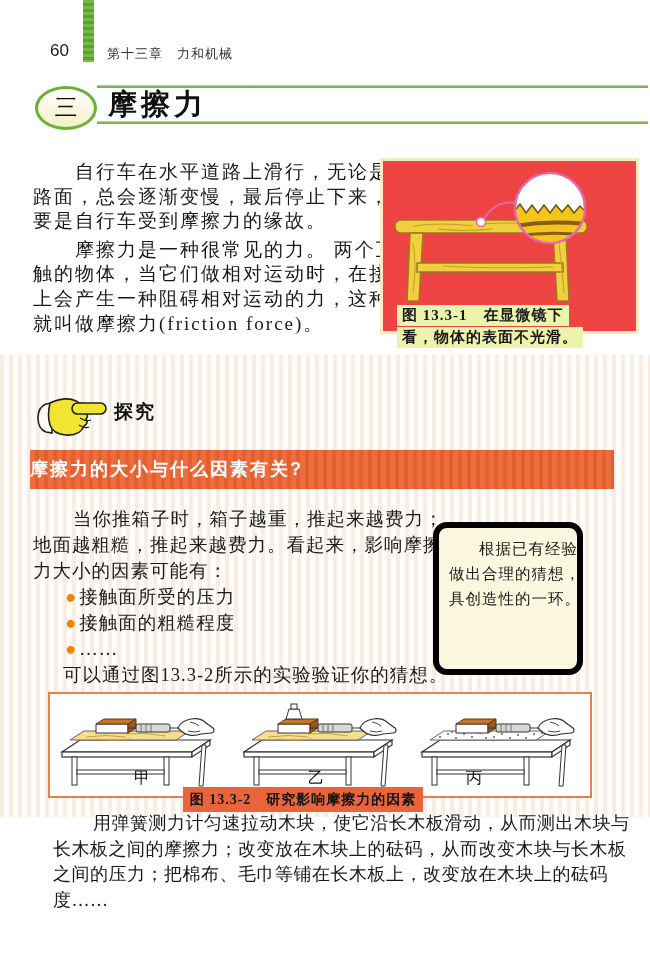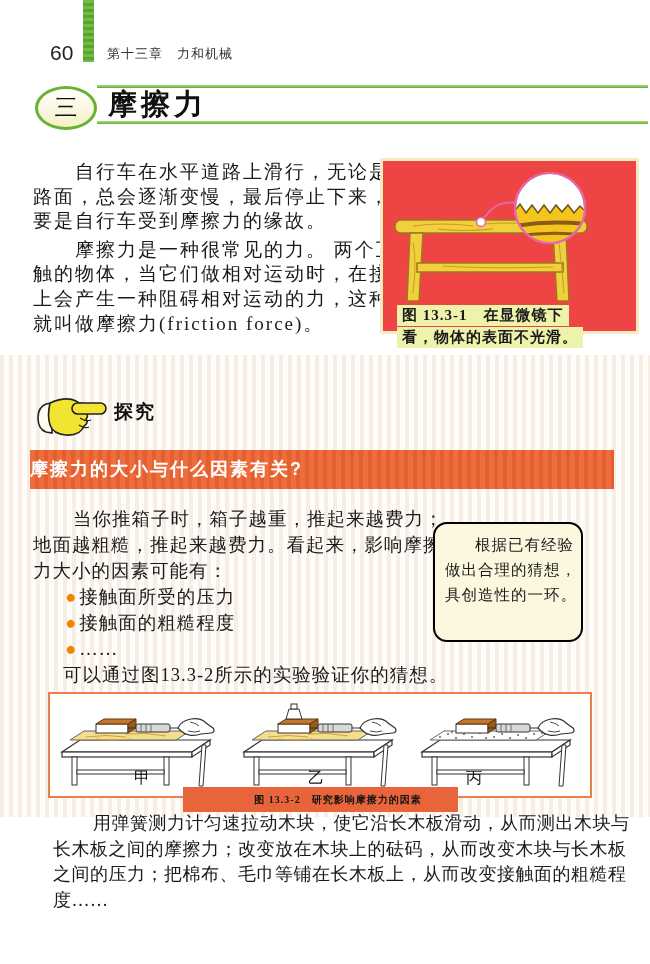--- a/index.html
+++ b/index.html
@@ -10,7 +10,7 @@
            background:repeating-linear-gradient(90deg,#f8ede5 0 4px,#fffdfa 4px 9px);}
   
   .pagenum{position:absolute;left:50px;top:41px;font-family:"Liberation Sans",sans-serif;
-           font-size:21px;color:#222;}
+           font-size:17px;color:#222;}
   .greenbar{position:absolute;left:83px;top:0;width:11px;height:62px;
             background:repeating-linear-gradient(180deg,#74bb45 0 3px,#58a52c 3px 6px);}
   .chapter{position:absolute;left:107px;top:45px;font-family:"Liberation Sans",sans-serif;

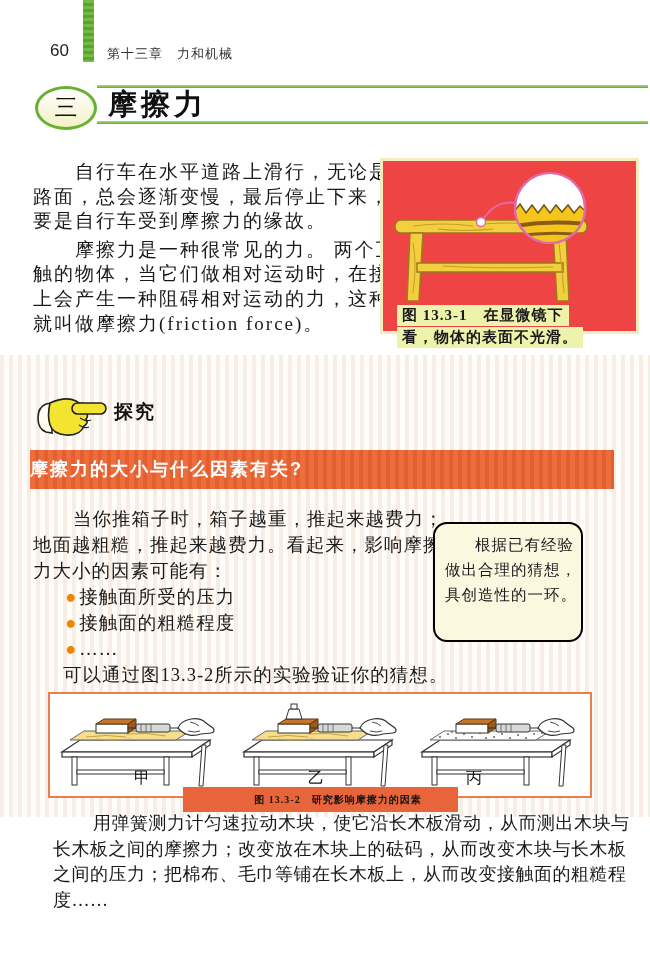--- a/index.html
+++ b/index.html
@@ -53,8 +53,8 @@
   .guess .bullet{color:#f08500;margin-right:2px;}
   .guess .verify{padding-left:30px;}
   
-  .notebox{position:absolute;left:433px;top:522px;width:150px;height:120px;
-           border:2px solid #000000;border-radius:14px;background:#fcf7df;
+  .notebox{position:absolute;left:433px;top:522px;width:150px;height:153px;
+           border:6px solid #000000;border-radius:14px;background:#fcf7df;
            font-size:15.5px;line-height:25px;letter-spacing:1px;
            padding:8px 0 11px 10px;box-sizing:border-box;white-space:nowrap;}
   .notebox .indent{padding-left:30px;}

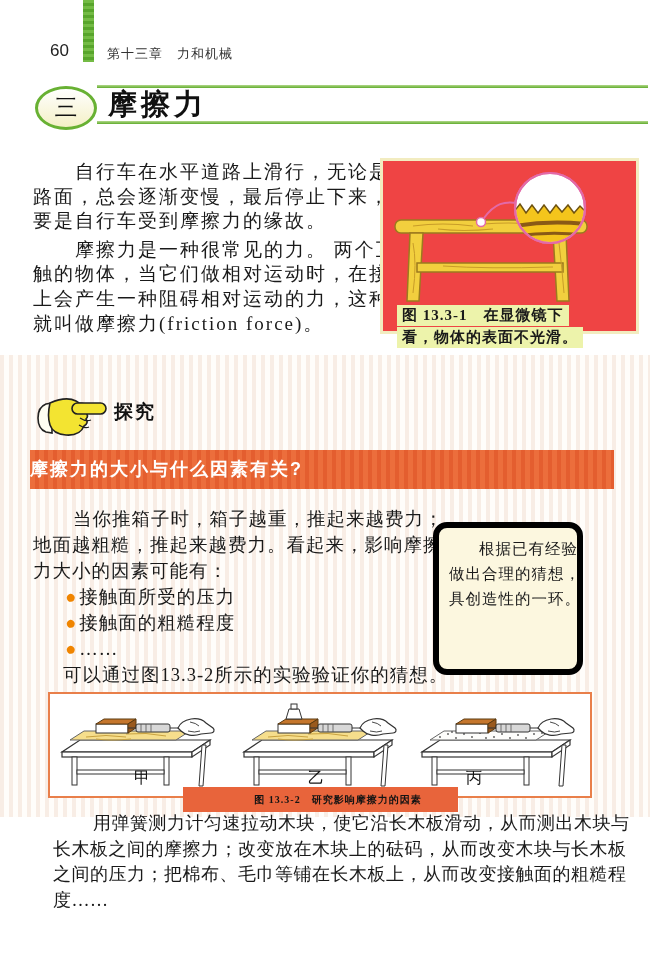--- a/index.html
+++ b/index.html
@@ -66,8 +66,8 @@
   .plabel{position:absolute;top:74px;font-size:16px;color:#111;}
   .pl1{left:84px;} .pl2{left:258px;} .pl3{left:416px;}
   .fig2cap{position:absolute;left:183px;top:787px;width:240px;height:25px;z-index:4;
-           background:#e8643b;color:#141414;font-weight:bold;font-size:10px;
-           letter-spacing:1px;text-align:center;line-height:25px;padding-left:35px;}
+           background:#e8643b;color:#141414;font-weight:bold;font-size:14px;
+           letter-spacing:1px;text-align:center;line-height:25px;}
   
   .method{position:absolute;left:53px;top:811px;font-size:18px;letter-spacing:0.5px;
           line-height:25.5px;white-space:nowrap;}

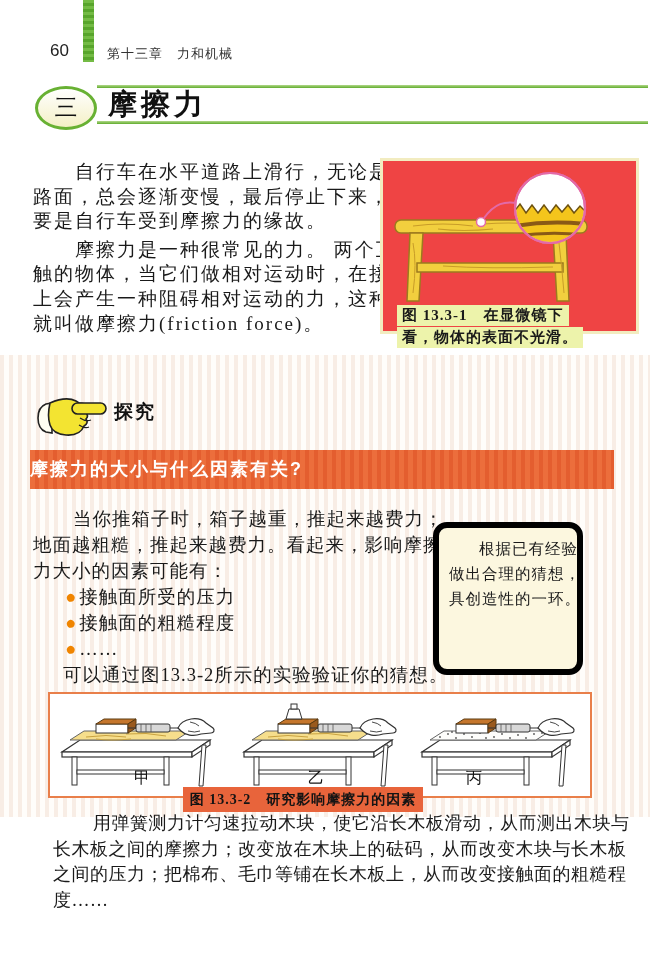--- a/index.html
+++ b/index.html
@@ -242,7 +242,7 @@
   <div class="method">
     <div class="indent">用弹簧测力计匀速拉动木块，使它沿长木板滑动，从而测出木块与</div>
     <div>长木板之间的摩擦力；改变放在木块上的砝码，从而改变木块与长木板</div>
-    <div>之间的压力；把棉布、毛巾等铺在长木板上，从而改变接触面的粗糙程</div>
+    <div>之间的压力；把棉布、毛巾等铺在长木板上，改变放在木块上的砝码</div>
     <div>度……</div>
   </div>
 </div>

